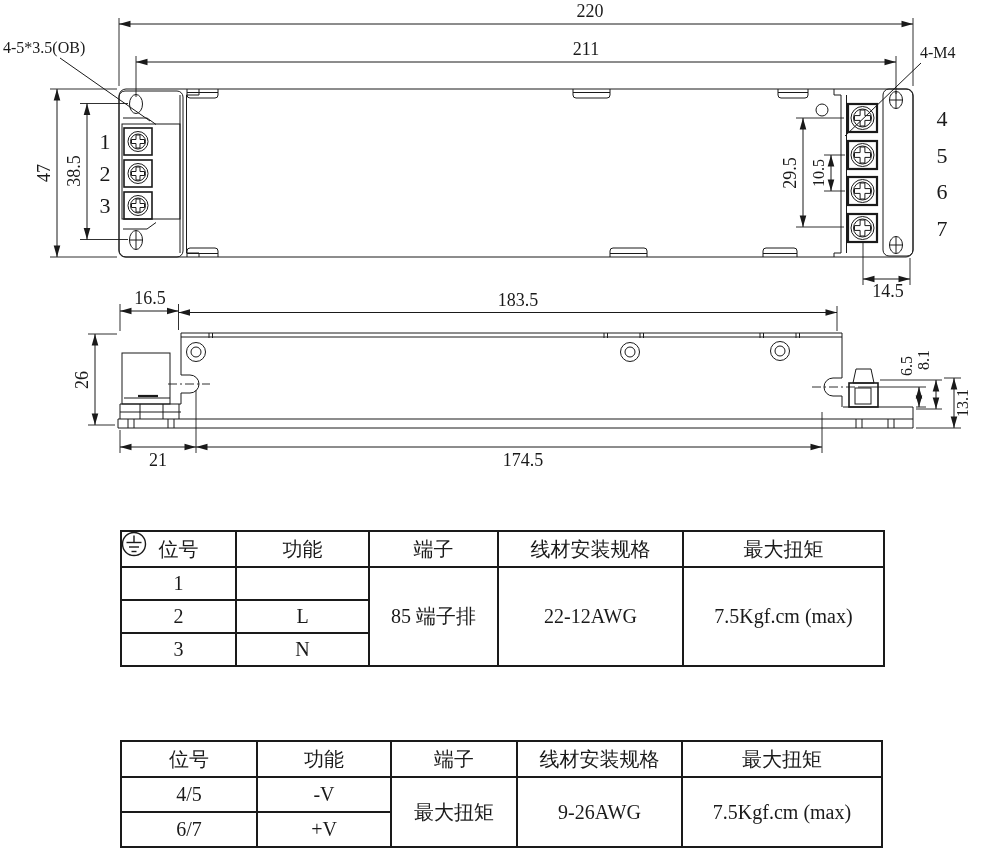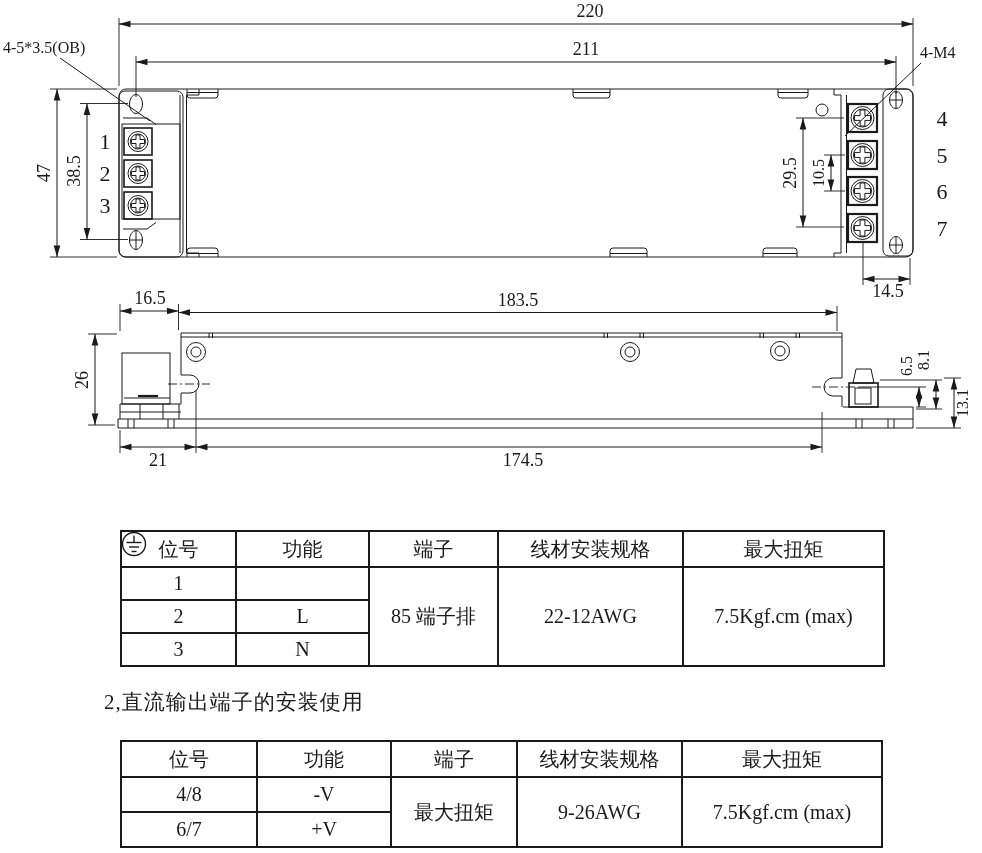--- a/index.html
+++ b/index.html
@@ -368,7 +368,6 @@
   </table>
 </div>
 
-<div class="heading" style="left:104px;top:688px;">2,直流输出端子的安装使用</div>
 
 <div class="tblwrap" style="left:120px;top:740px;width:761px;height:106px;">
   <table class="dtable">

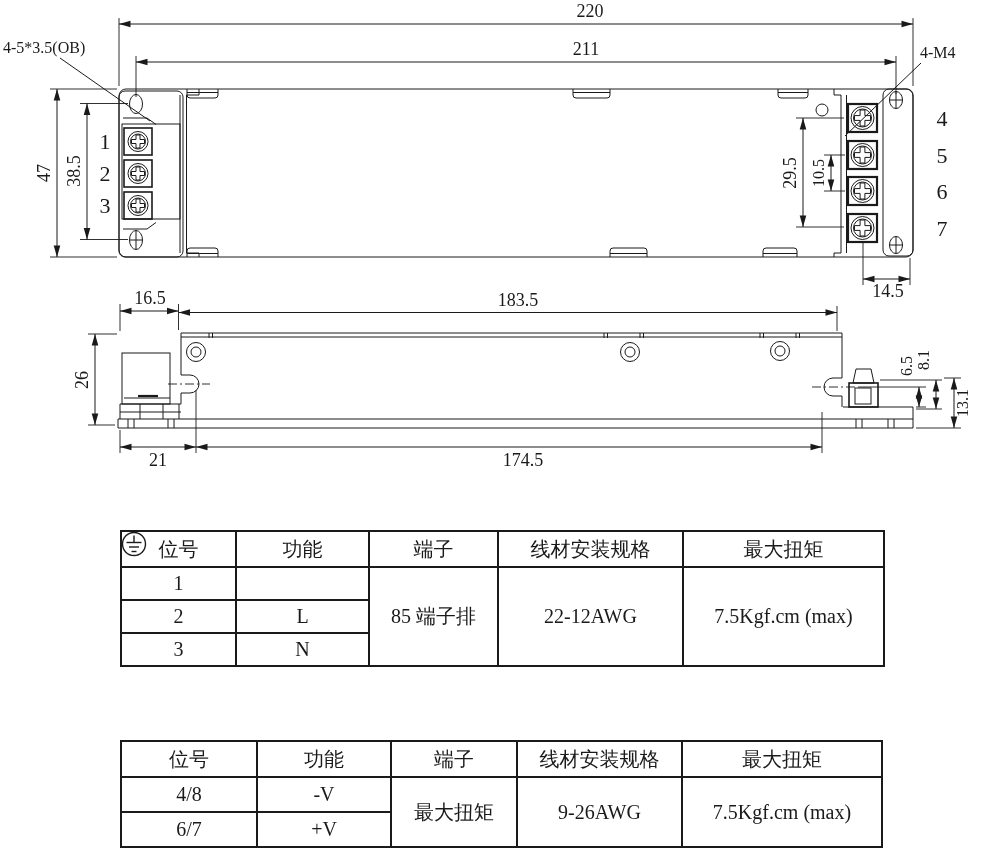--- a/index.html
+++ b/index.html
@@ -387,7 +387,7 @@
         <td>最大扭矩</td>
       </tr>
       <tr style="height:35px">
-        <td>4/8</td>
+        <td>4/5</td>
         <td>-V</td>
         <td rowspan="2">最大扭矩</td>
         <td rowspan="2">9-26AWG</td>

